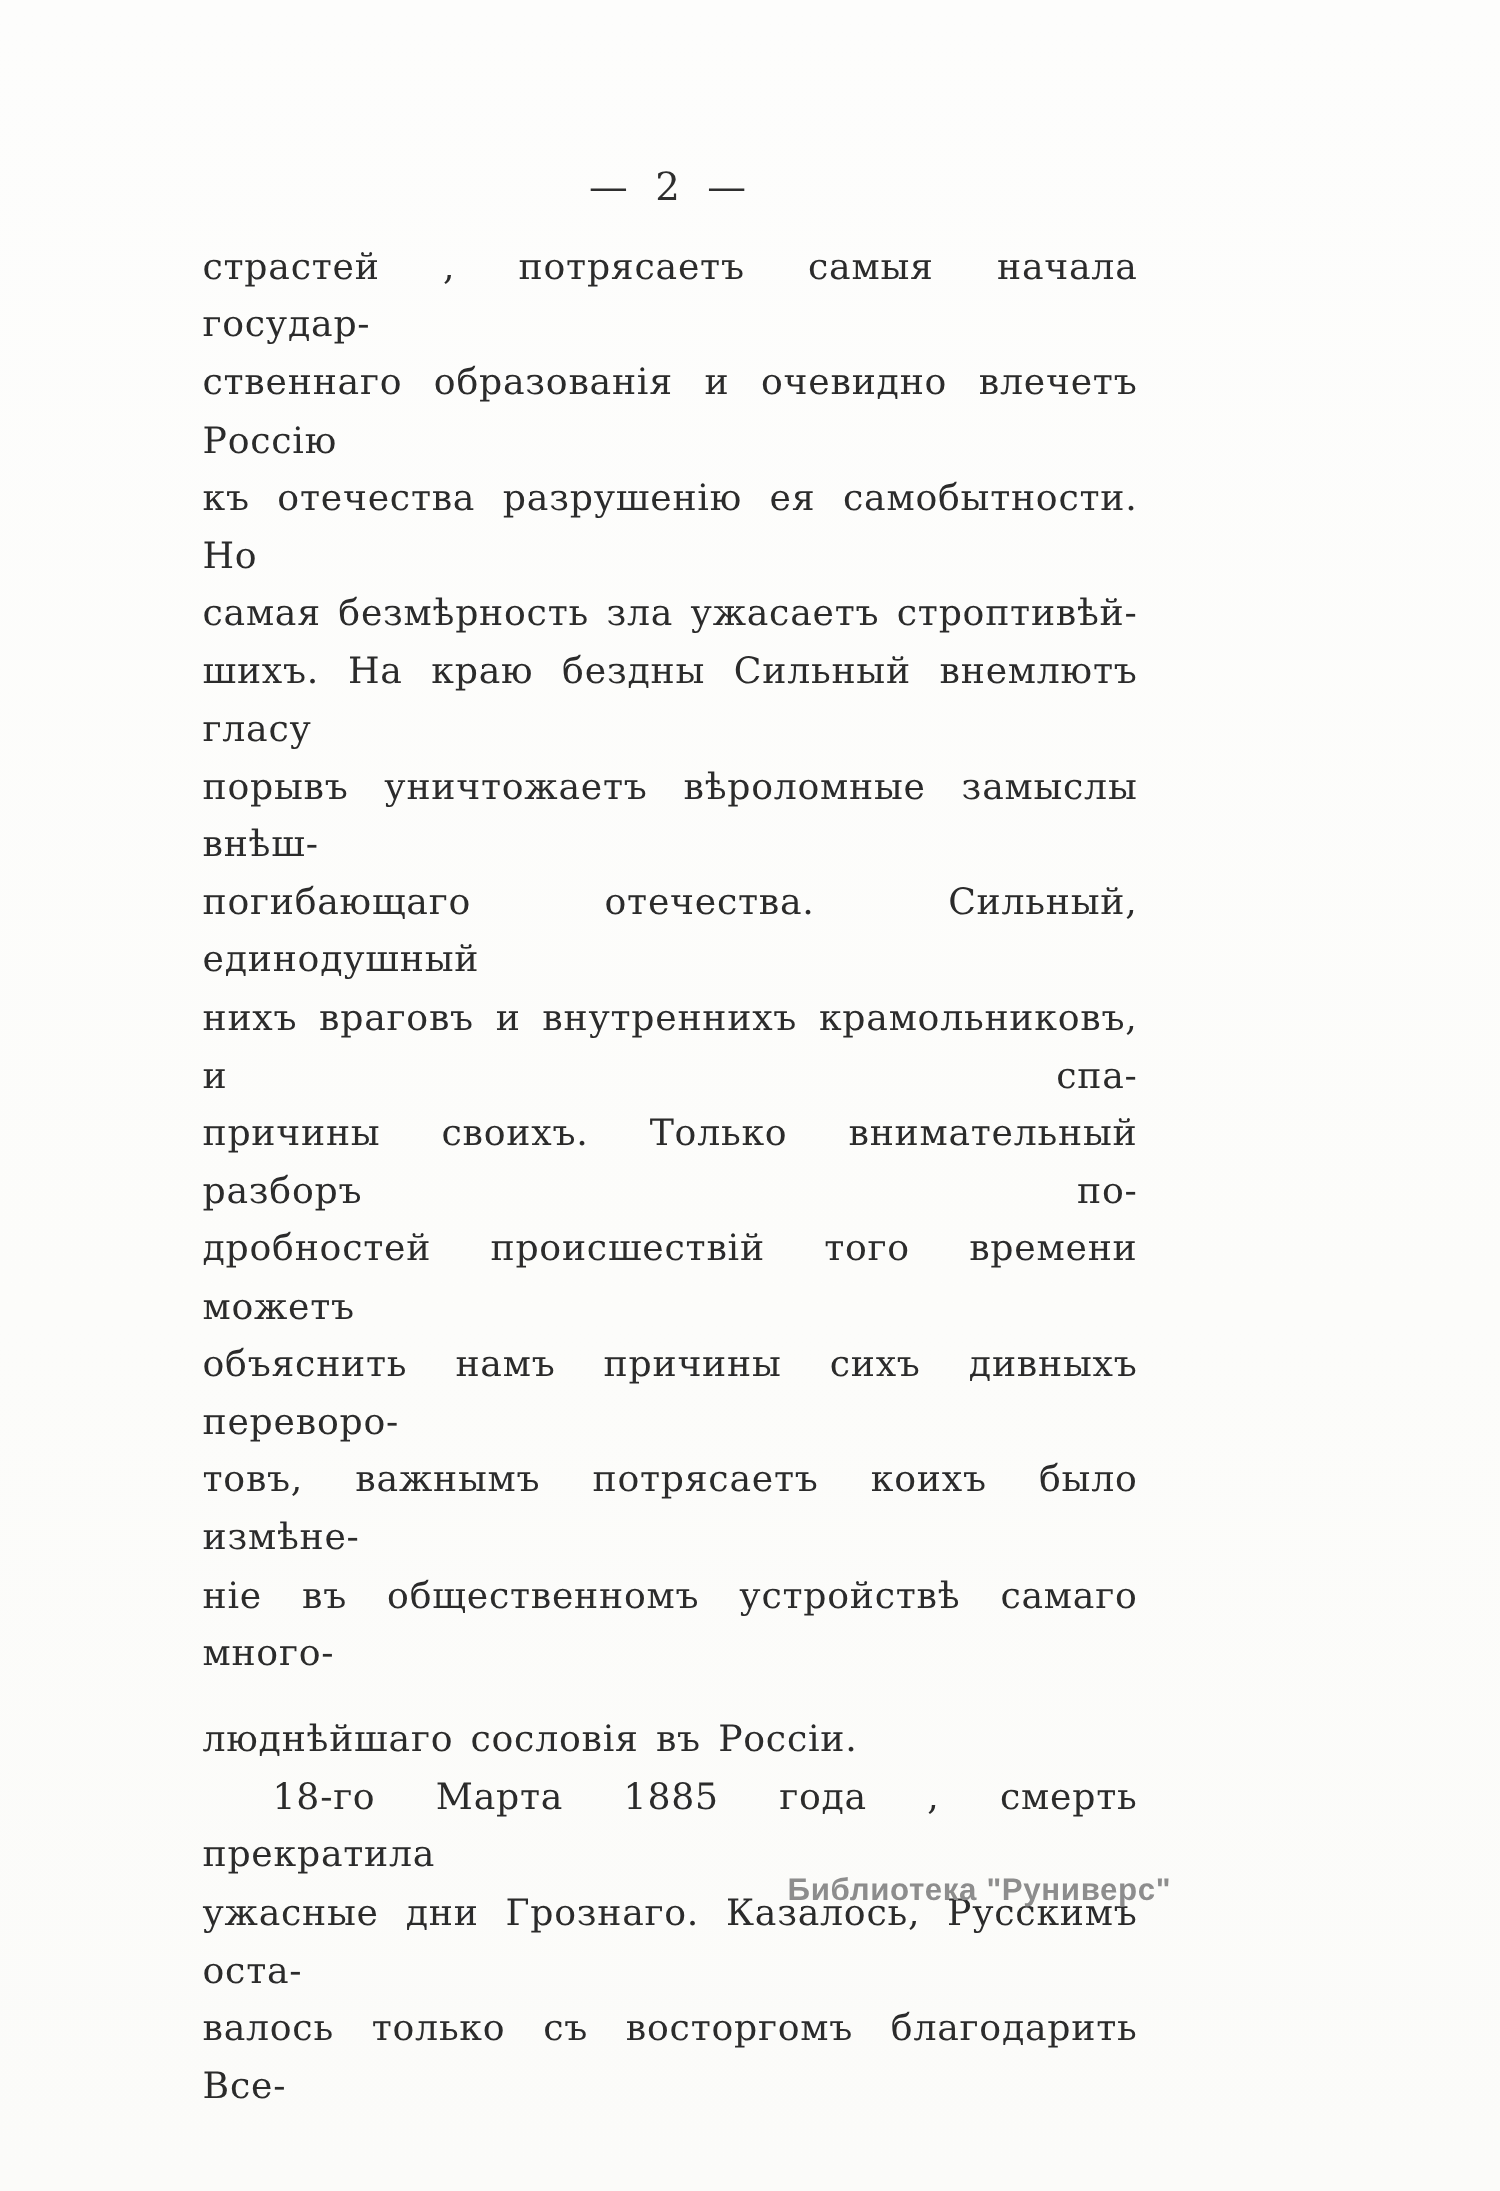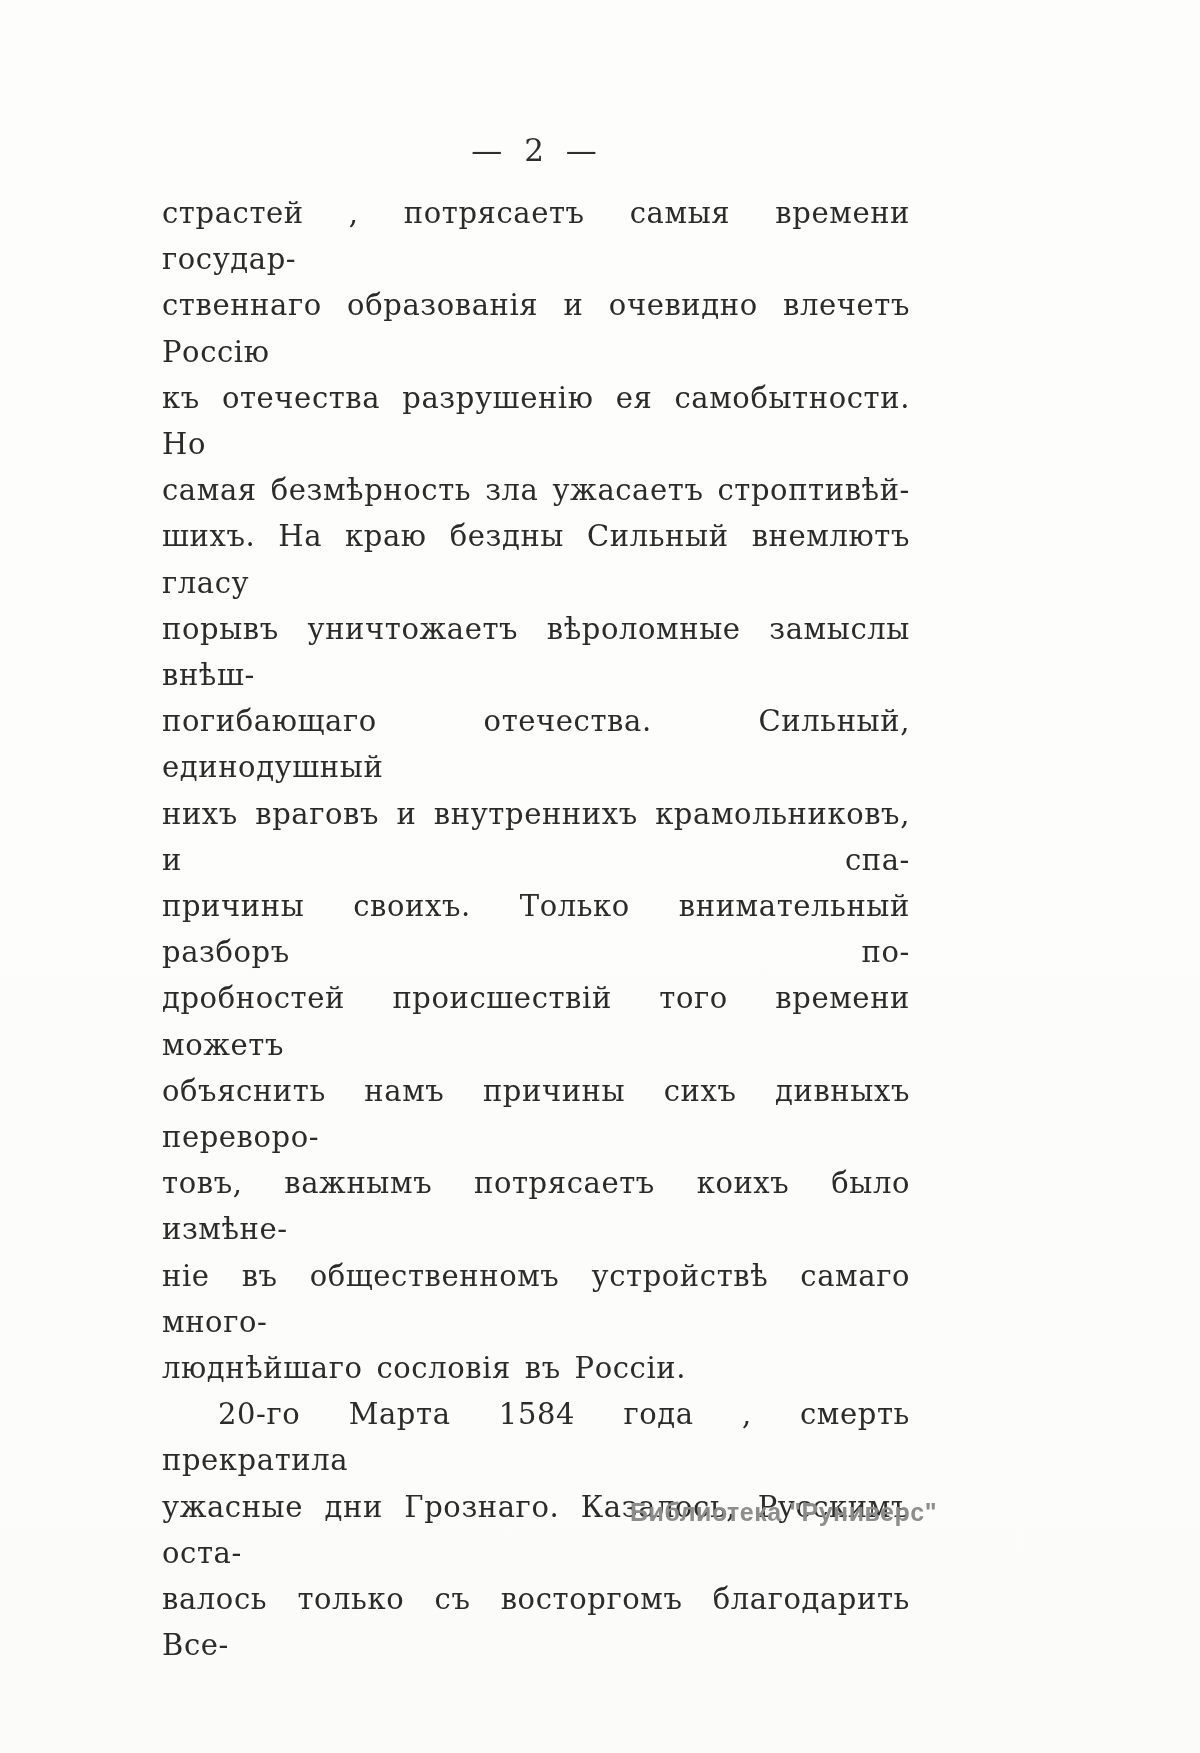--- a/index.html
+++ b/index.html
@@ -65,7 +65,7 @@
   <div class="page-number">— 2 —</div>
 
   <div class="text-block" id="text-block">
-      <div class="line">страстей , потрясаетъ самыя времени государ-</div>
+      <div class="line">страстей , потрясаетъ самыя начала государ-</div>
       <div class="line">ственнаго образованія и очевидно влечетъ Россію</div>
       <div class="line">къ отечества разрушенію ея самобытности. Но</div>
       <div class="line">самая безмѣрность зла ужасаетъ строптивѣй-</div>

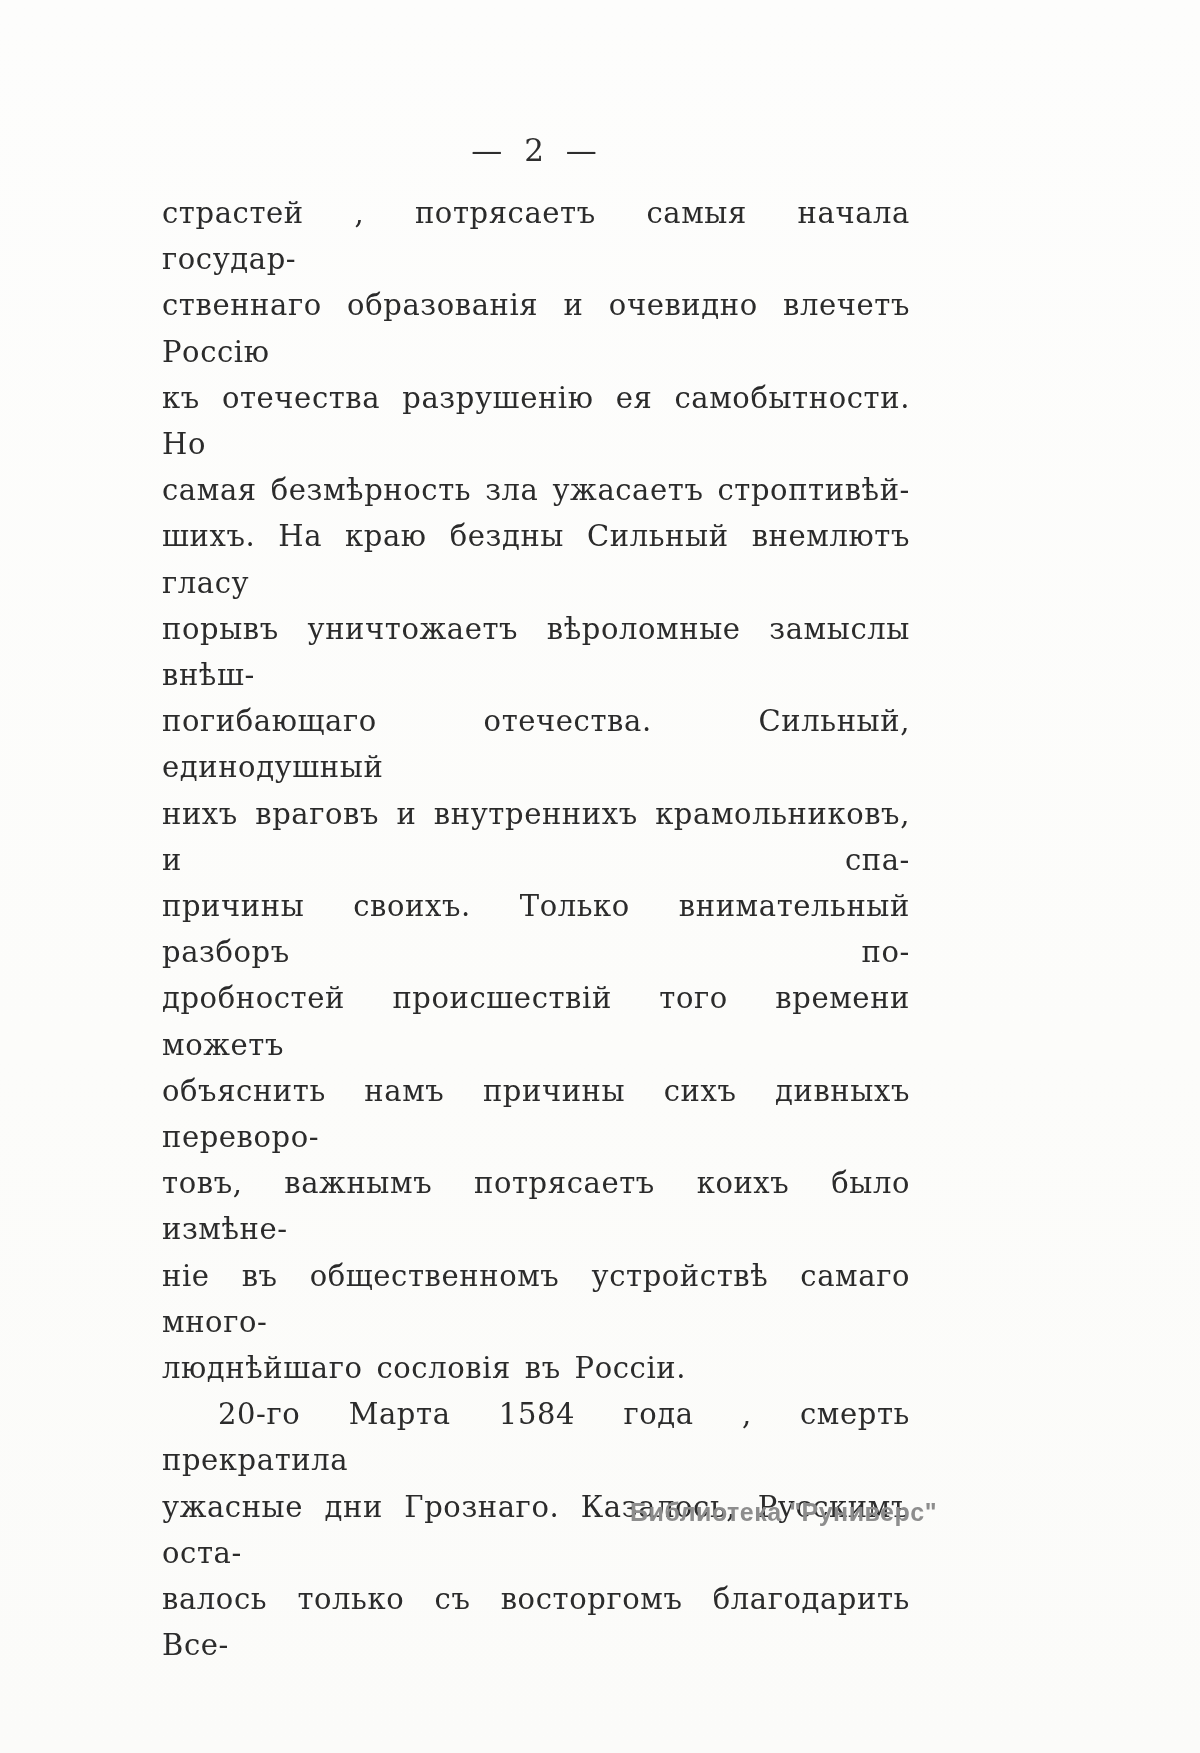--- a/index.html
+++ b/index.html
@@ -43,6 +43,7 @@
   }
   .line.last {
     text-align-last: left;
+    margin-top: 23px;
   }
   .line.indent {
     text-indent: 56px;

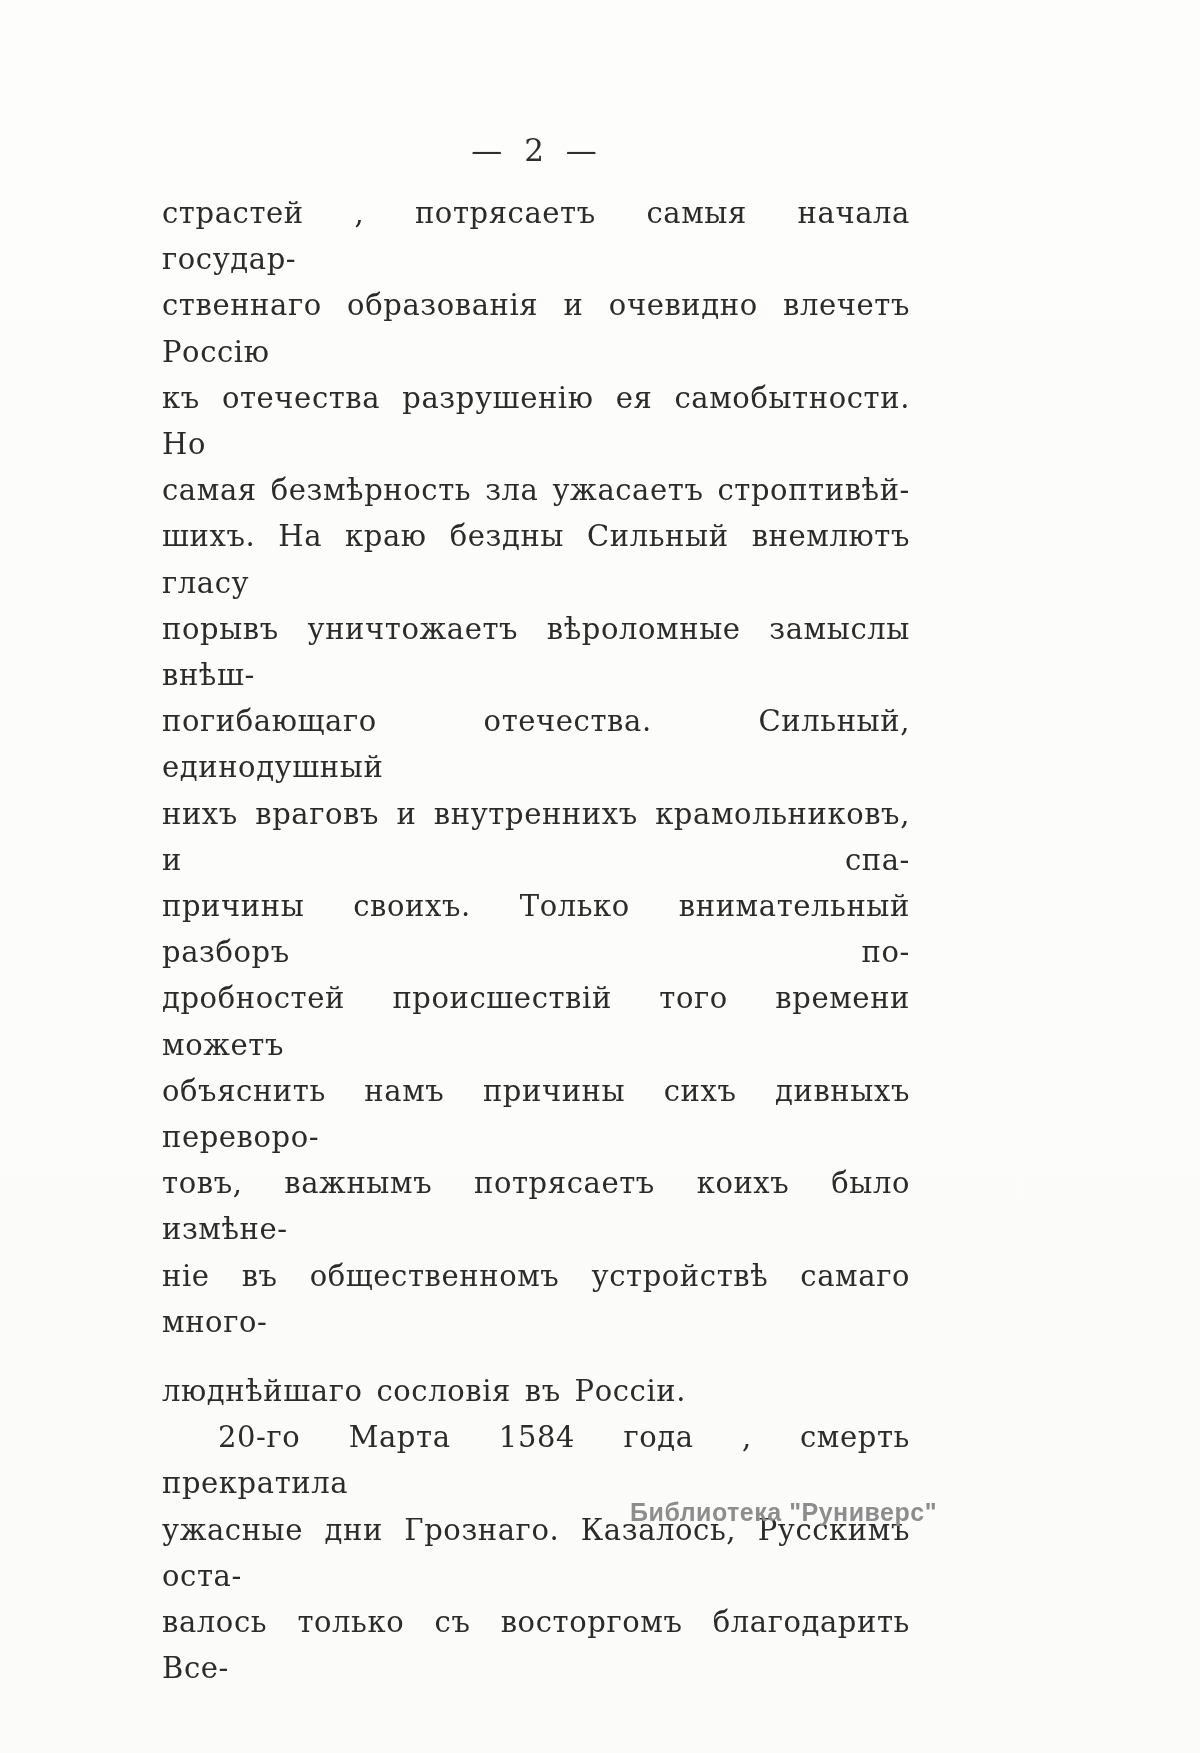--- a/index.html
+++ b/index.html
@@ -80,7 +80,7 @@
       <div class="line">товъ, важнымъ потрясаетъ коихъ было измѣне-</div>
       <div class="line">ніе въ общественномъ устройствѣ самаго много-</div>
       <div class="line last">люднѣйшаго сословія въ Россіи.</div>
-      <div class="line indent">20-го Марта 1584 года , смерть прекратила</div>
+      <div class="line indent">18-го Марта 1885 года , смерть прекратила</div>
       <div class="line">ужасные дни Грознаго. Казалось, Русскимъ оста-</div>
       <div class="line">валось только съ восторгомъ благодарить Все-</div>
     </div>

